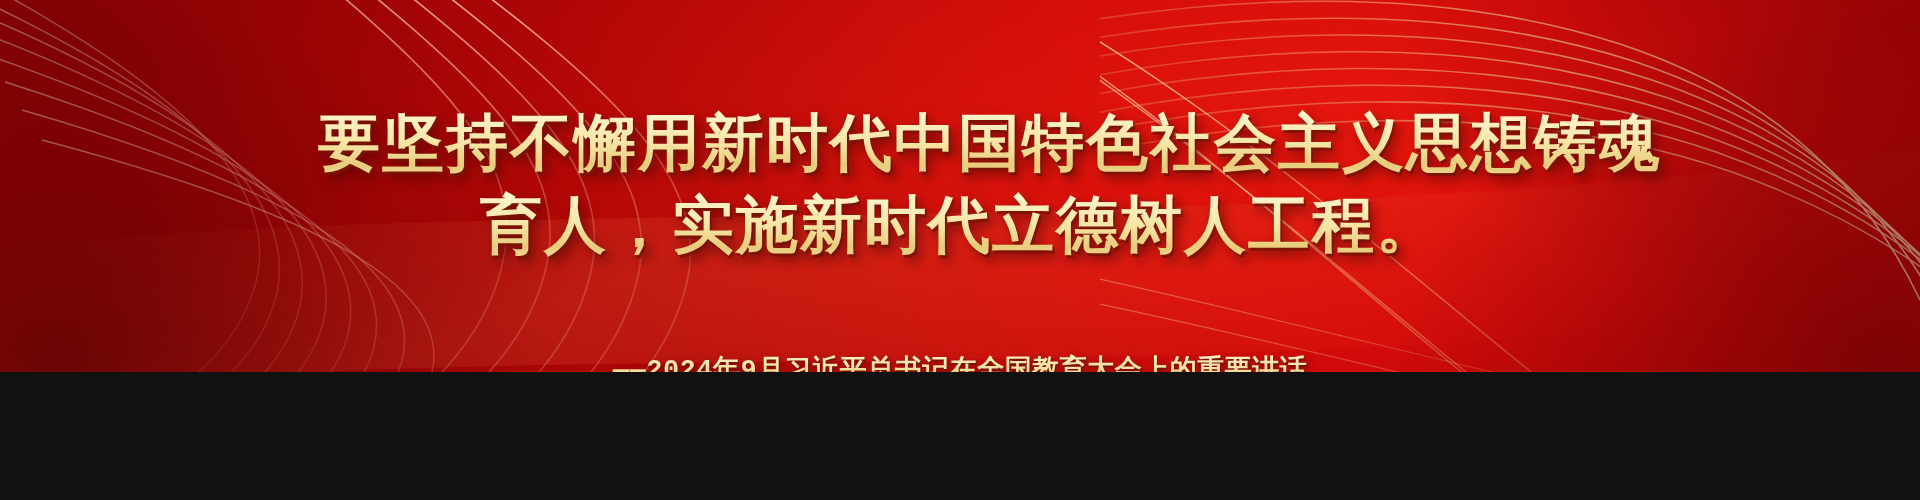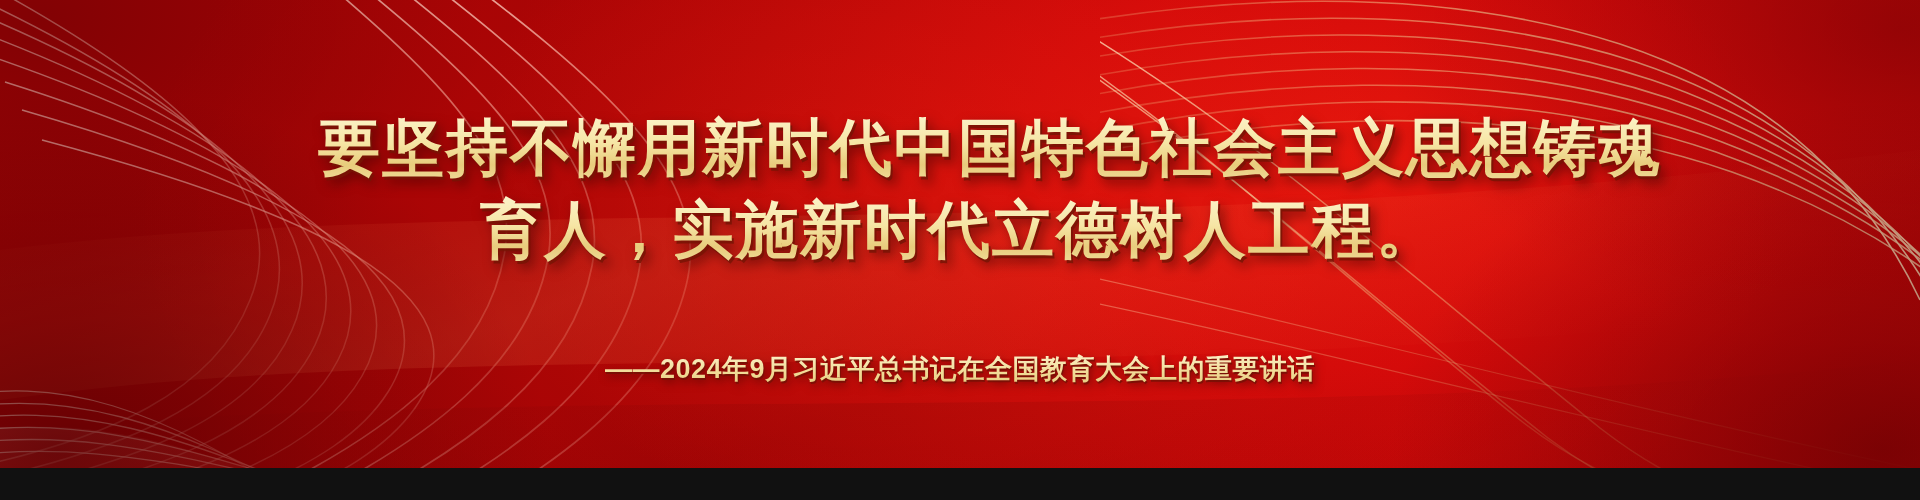--- a/index.html
+++ b/index.html
@@ -10,9 +10,9 @@
   #banner {
     position: relative;
     width: 1920px;
-    height: 468px;
+    height: 372px;
     overflow: hidden;
-    font-family: Liberation Sans, sans-serif;
+    font-family: Liberation Mono, monospace;
     background:
       radial-gradient(ellipse 900px 520px at 72% 34%, #e3140d 0%, #d2090a 40%, #b90607 72%, #a50305 100%),
       linear-gradient(100deg, #8d0205 0%, #b20507 18%, #cf0a0a 42%, #de1109 60%, #c10708 82%, #920205 100%);

